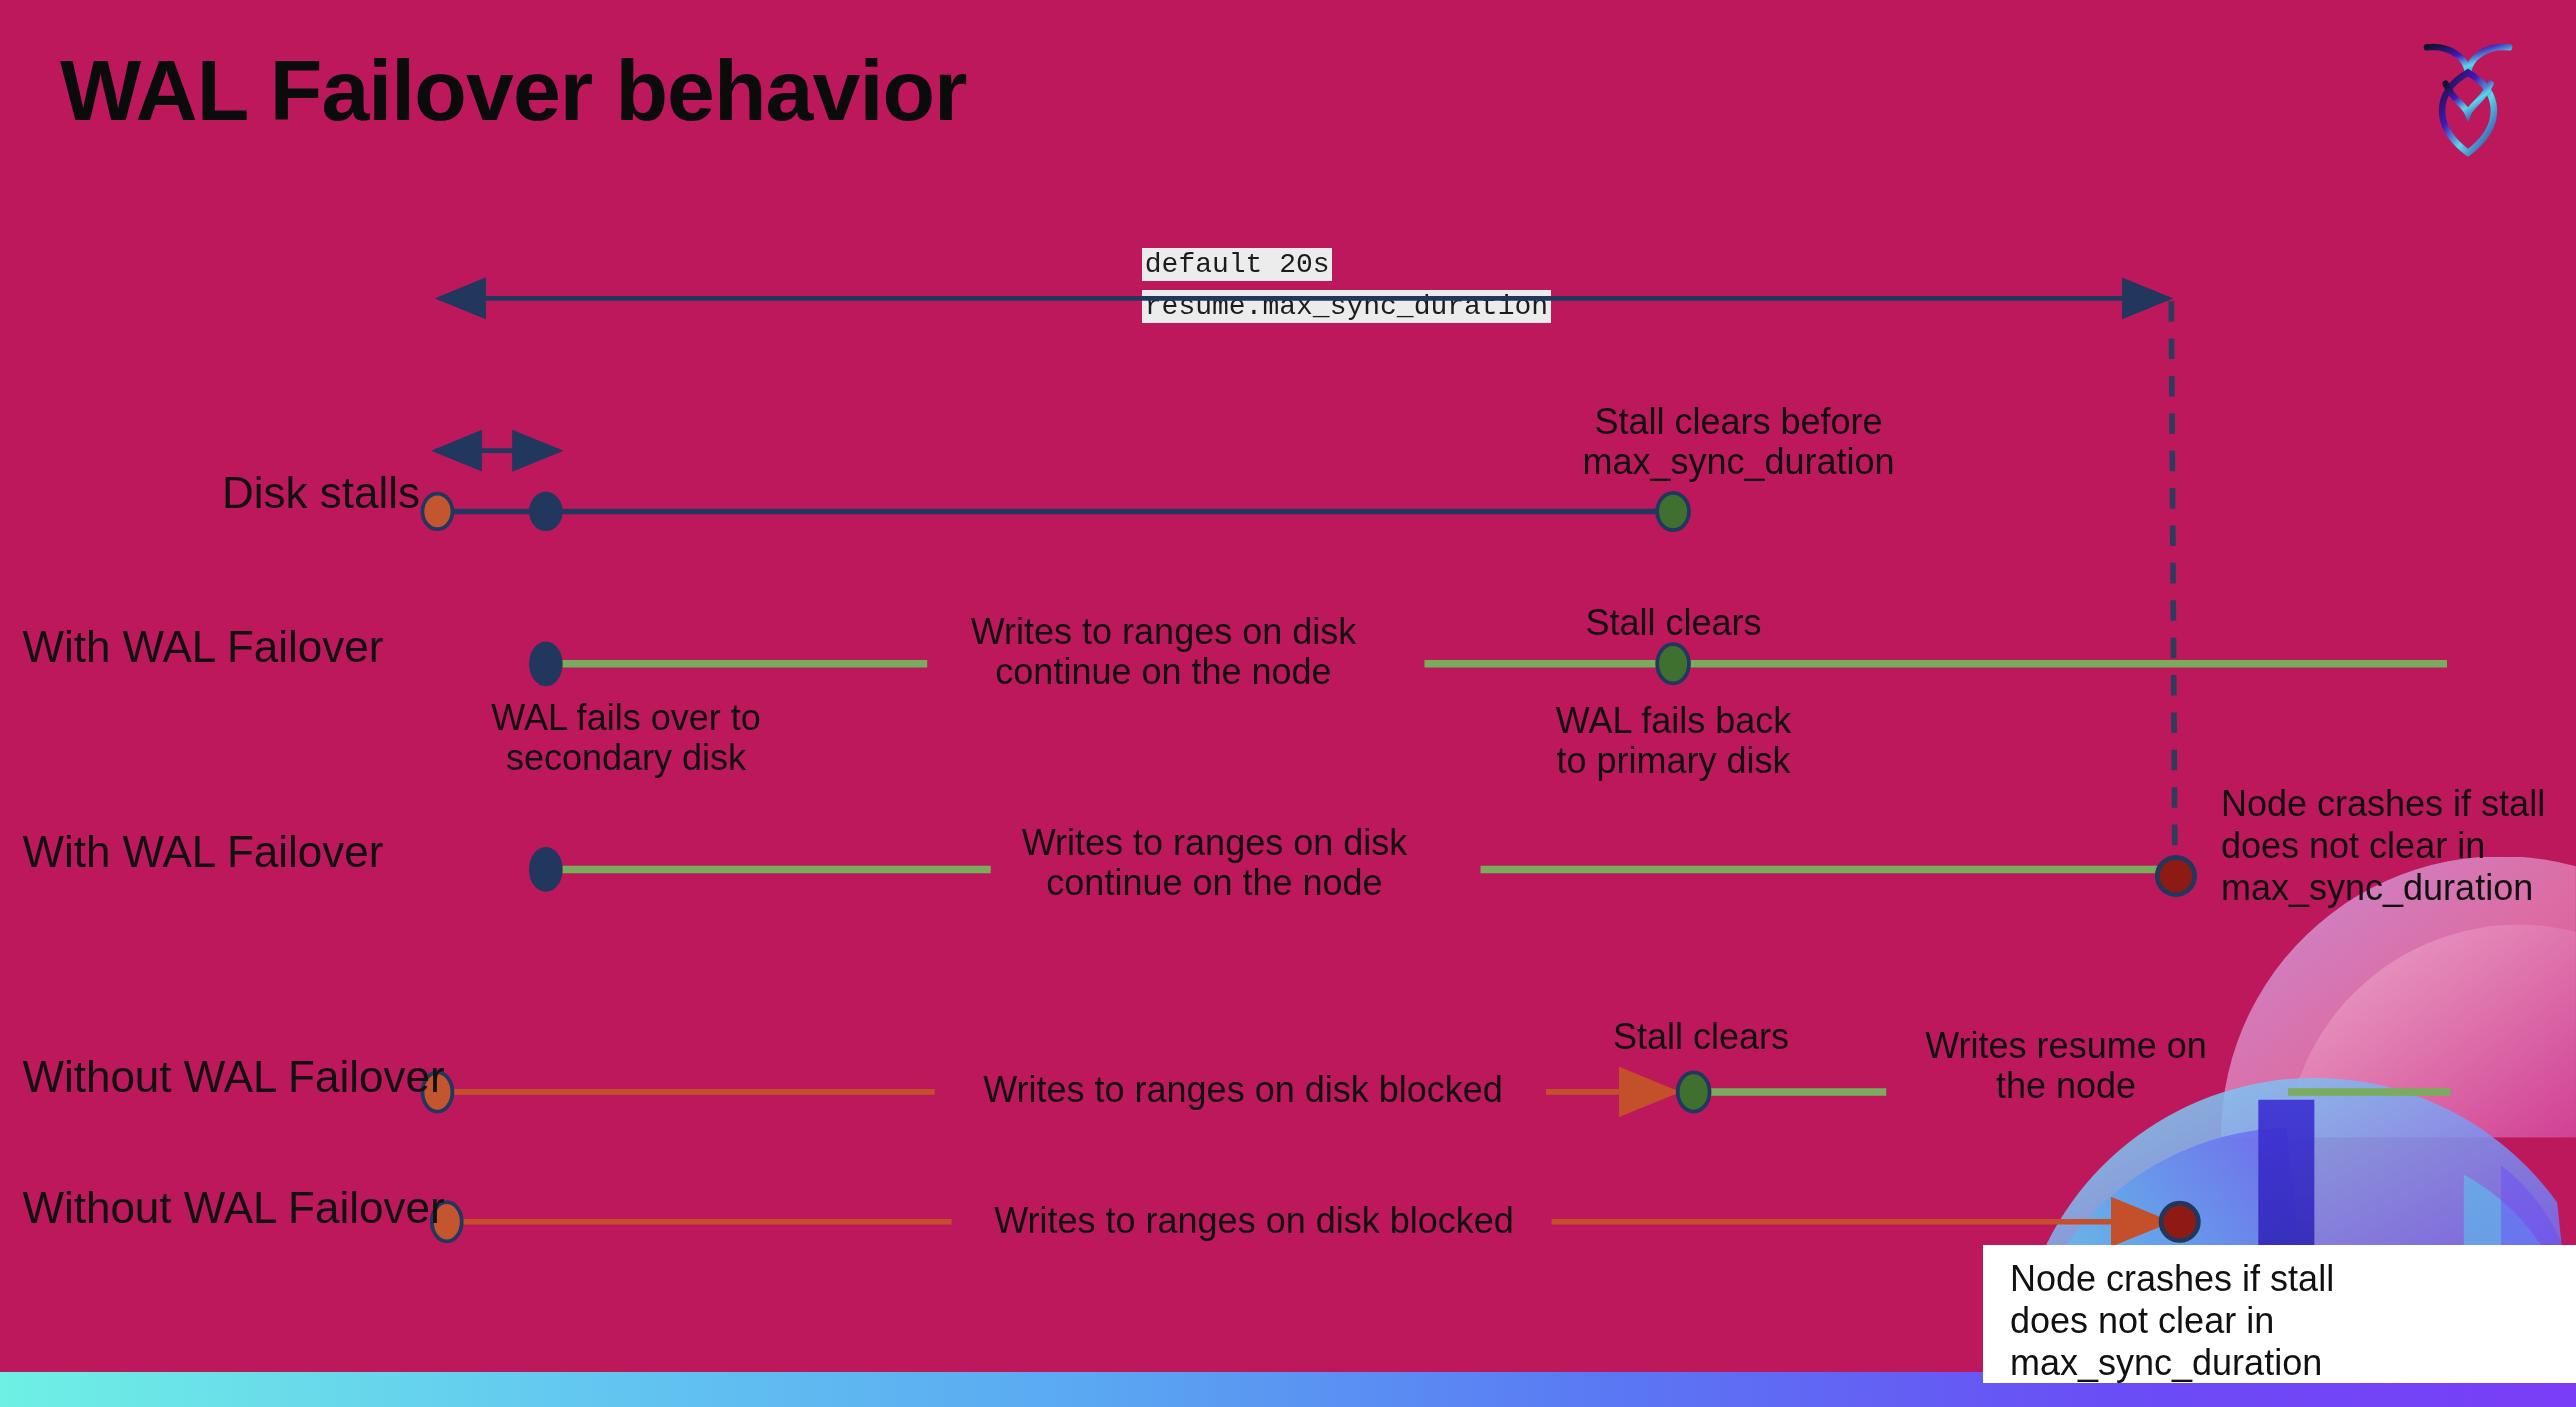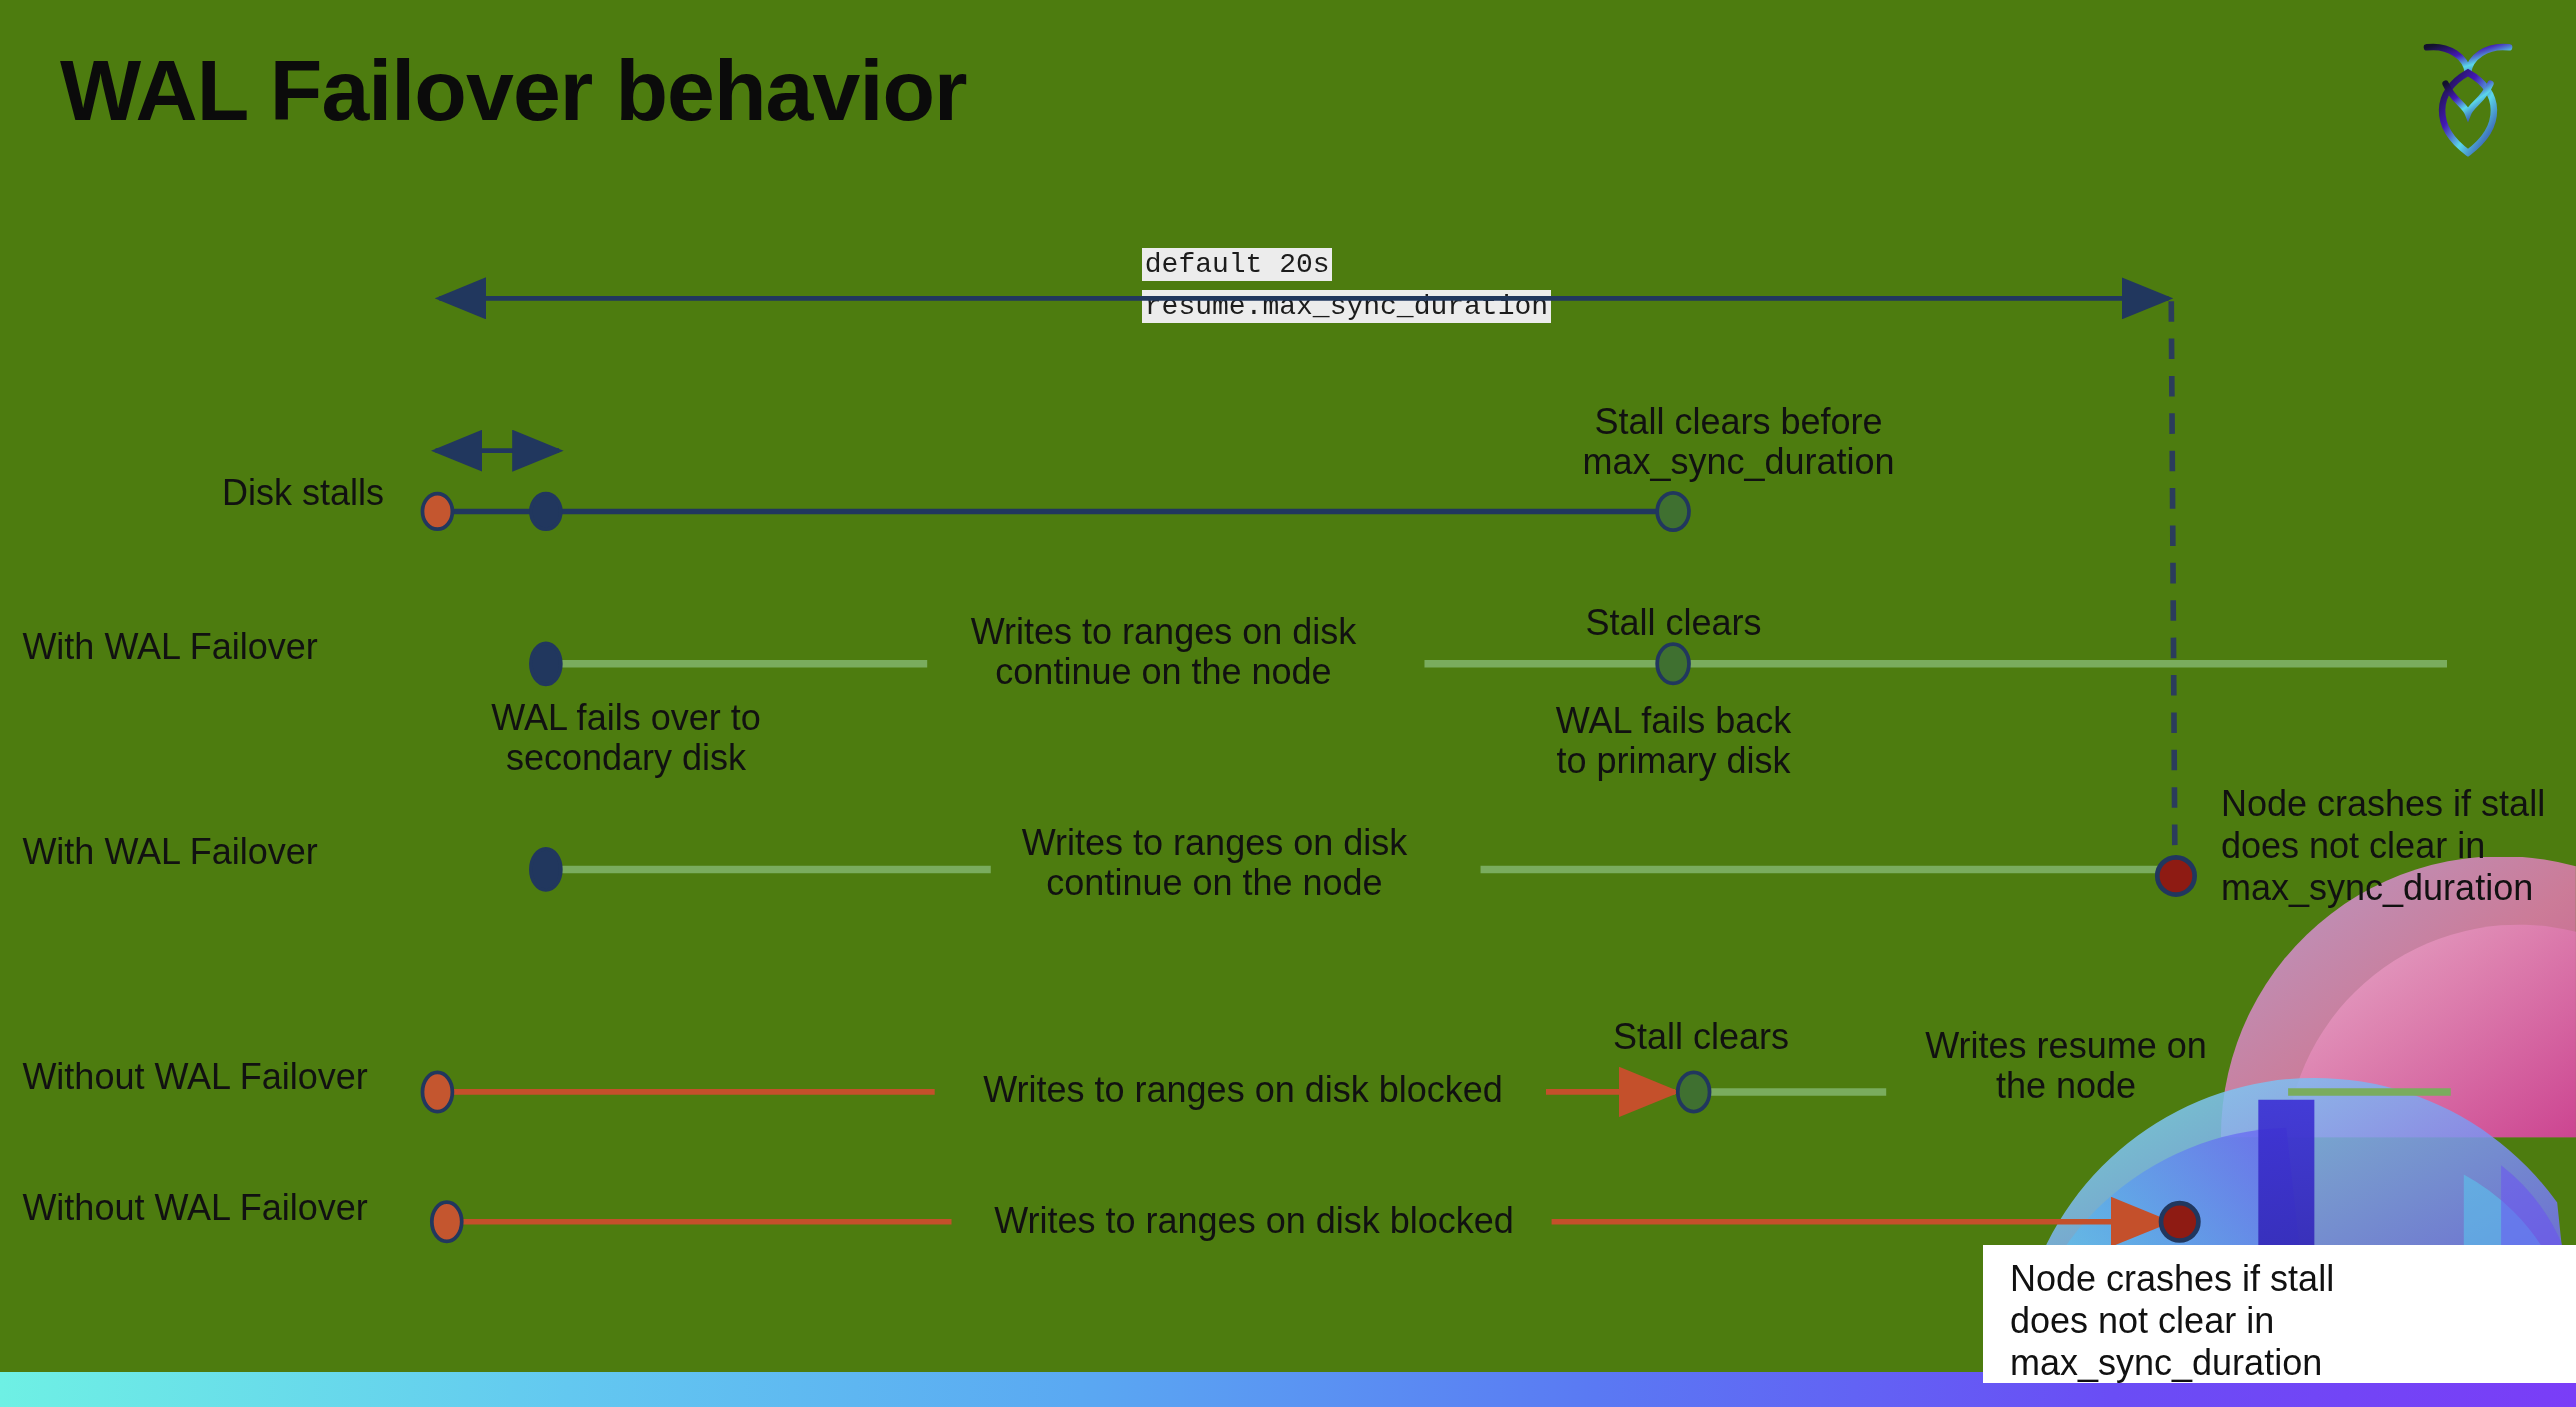--- a/index.html
+++ b/index.html
@@ -10,7 +10,7 @@
     overflow:hidden;
     position:relative;
   }
-  #slide{position:absolute;inset:0;width:2576px;height:1408px;overflow:hidden;background:#4d7c0f;}
+  #slide{position:absolute;inset:0;width:2576px;height:1408px;overflow:hidden;background:#be185d;}
 
   
   #title{

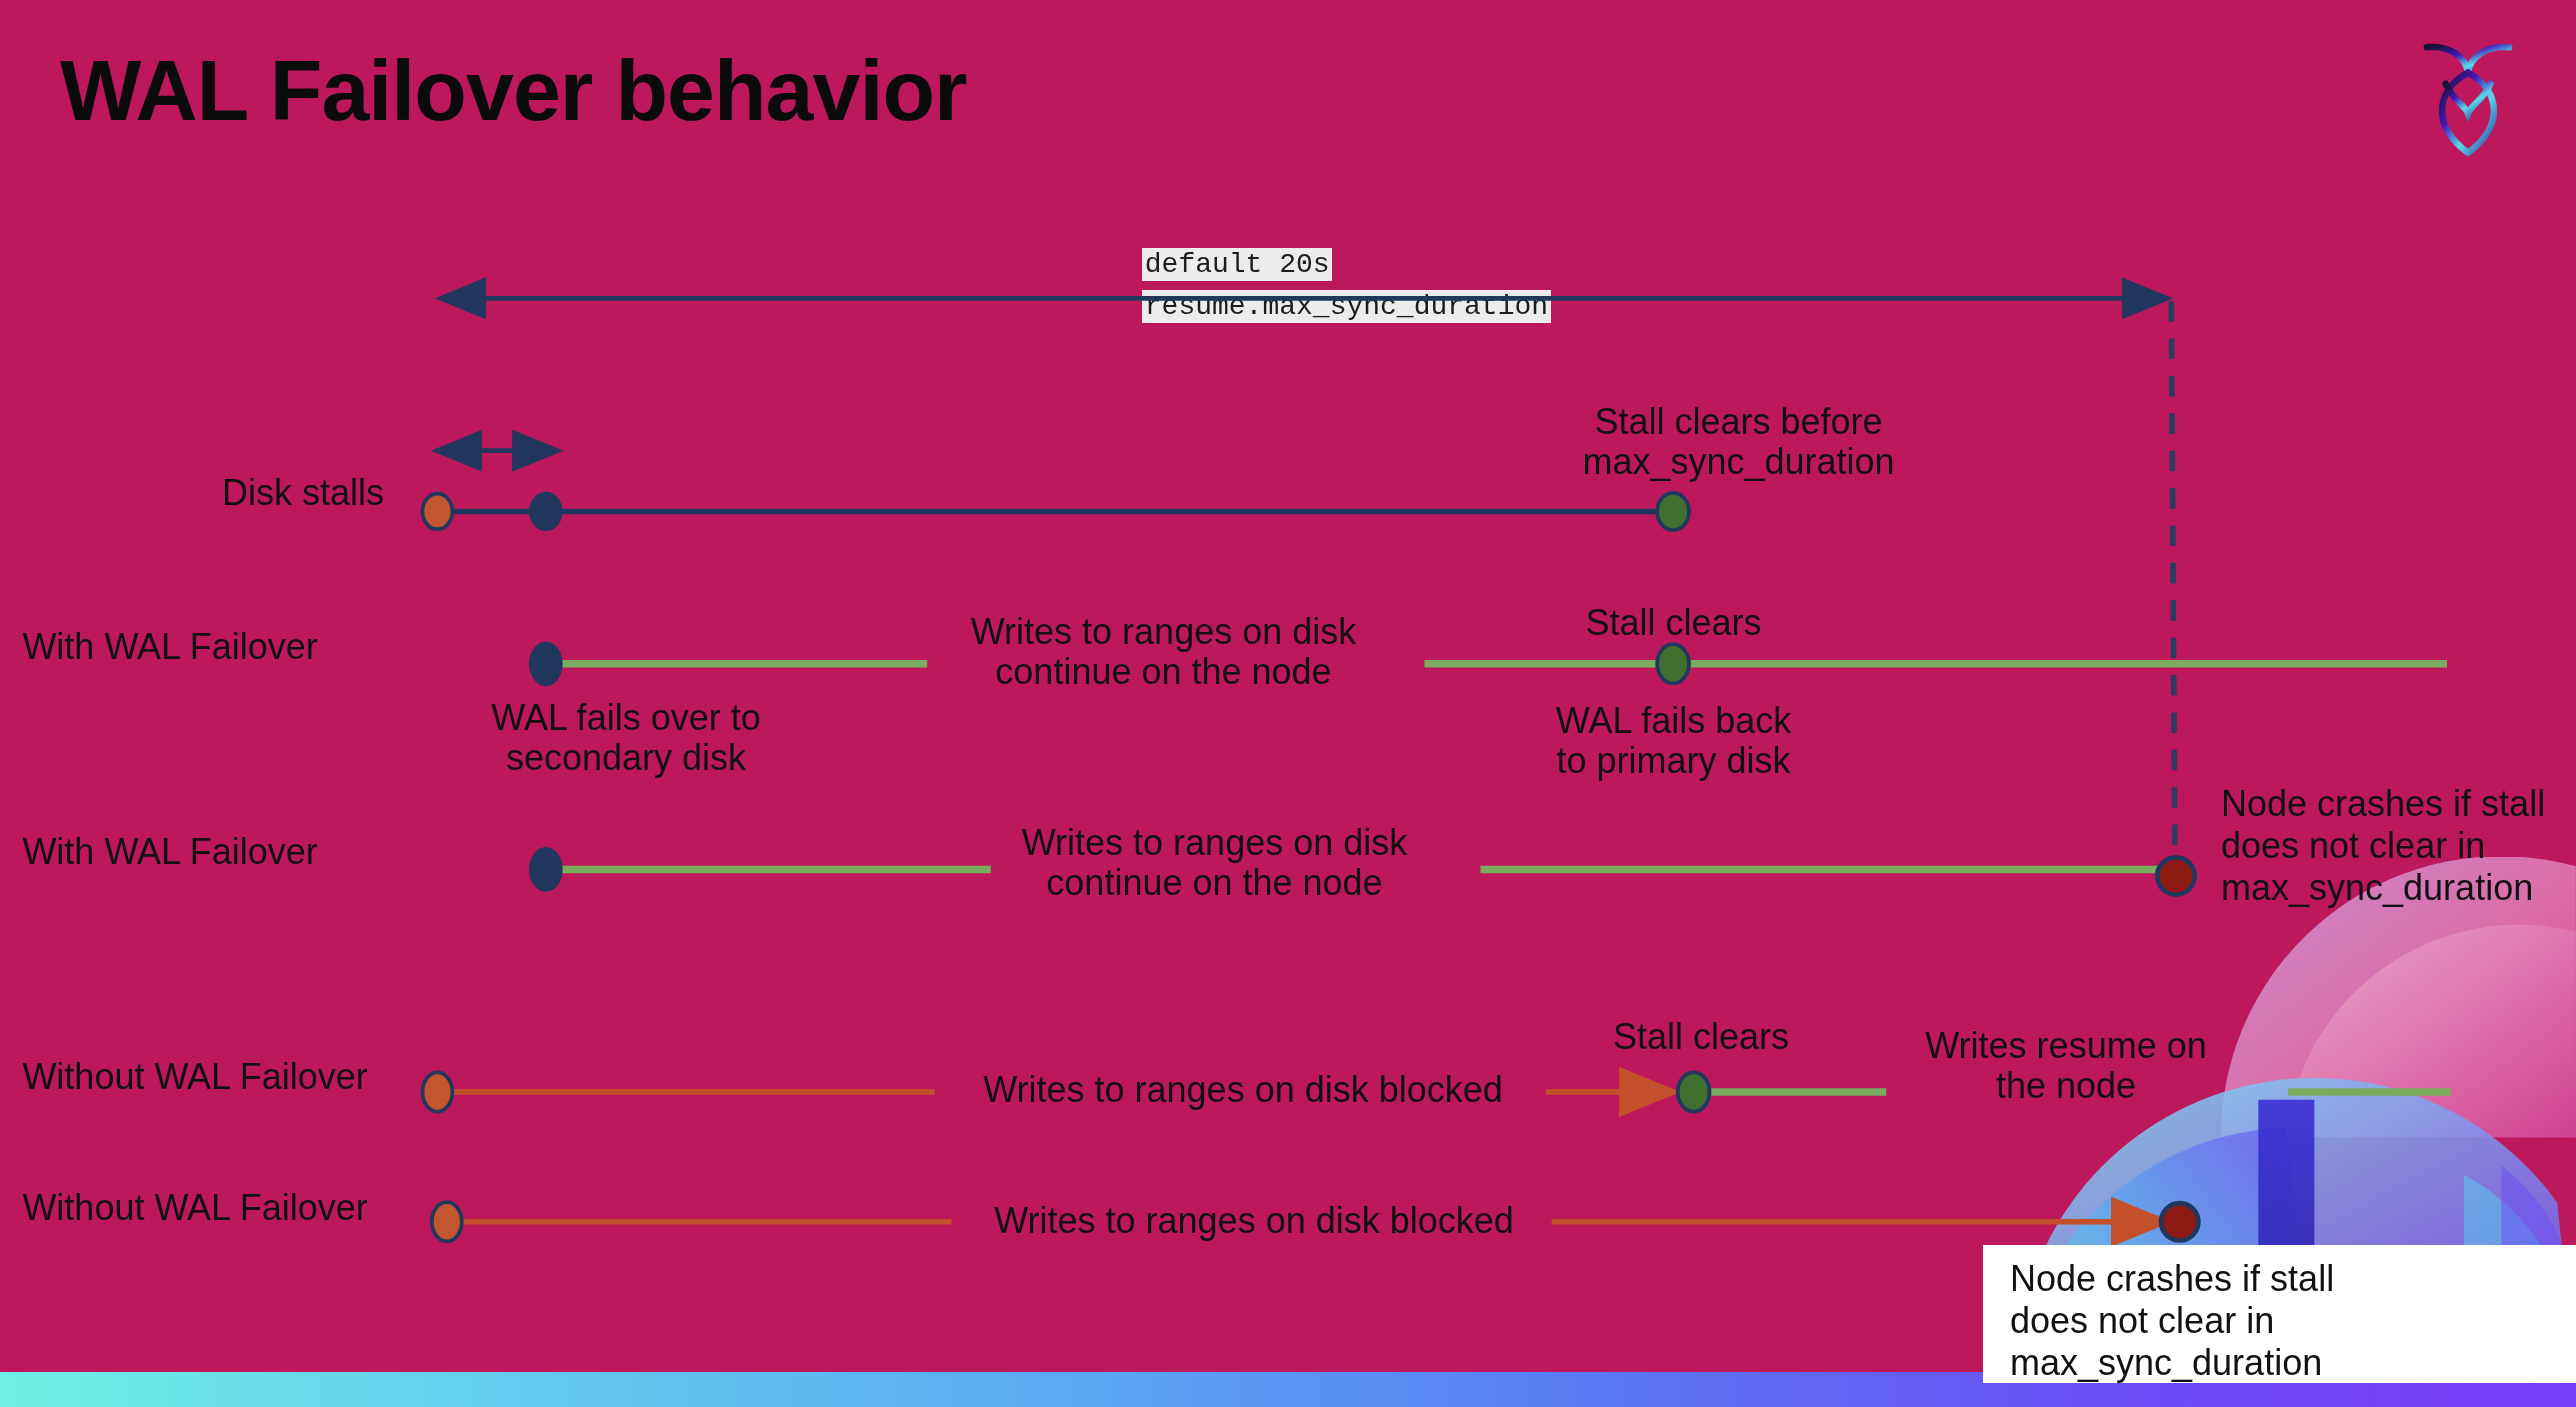--- a/index.html
+++ b/index.html
@@ -35,7 +35,7 @@
 
   
   .lbl{position:absolute;color:#111;line-height:1.12;}
-  .row-label{font-size:36px;white-space:nowrap;}
+  .row-label{font-size:44px;white-space:nowrap;}
   .note{font-size:36px;text-align:center;}
   .code{
     position:absolute;

